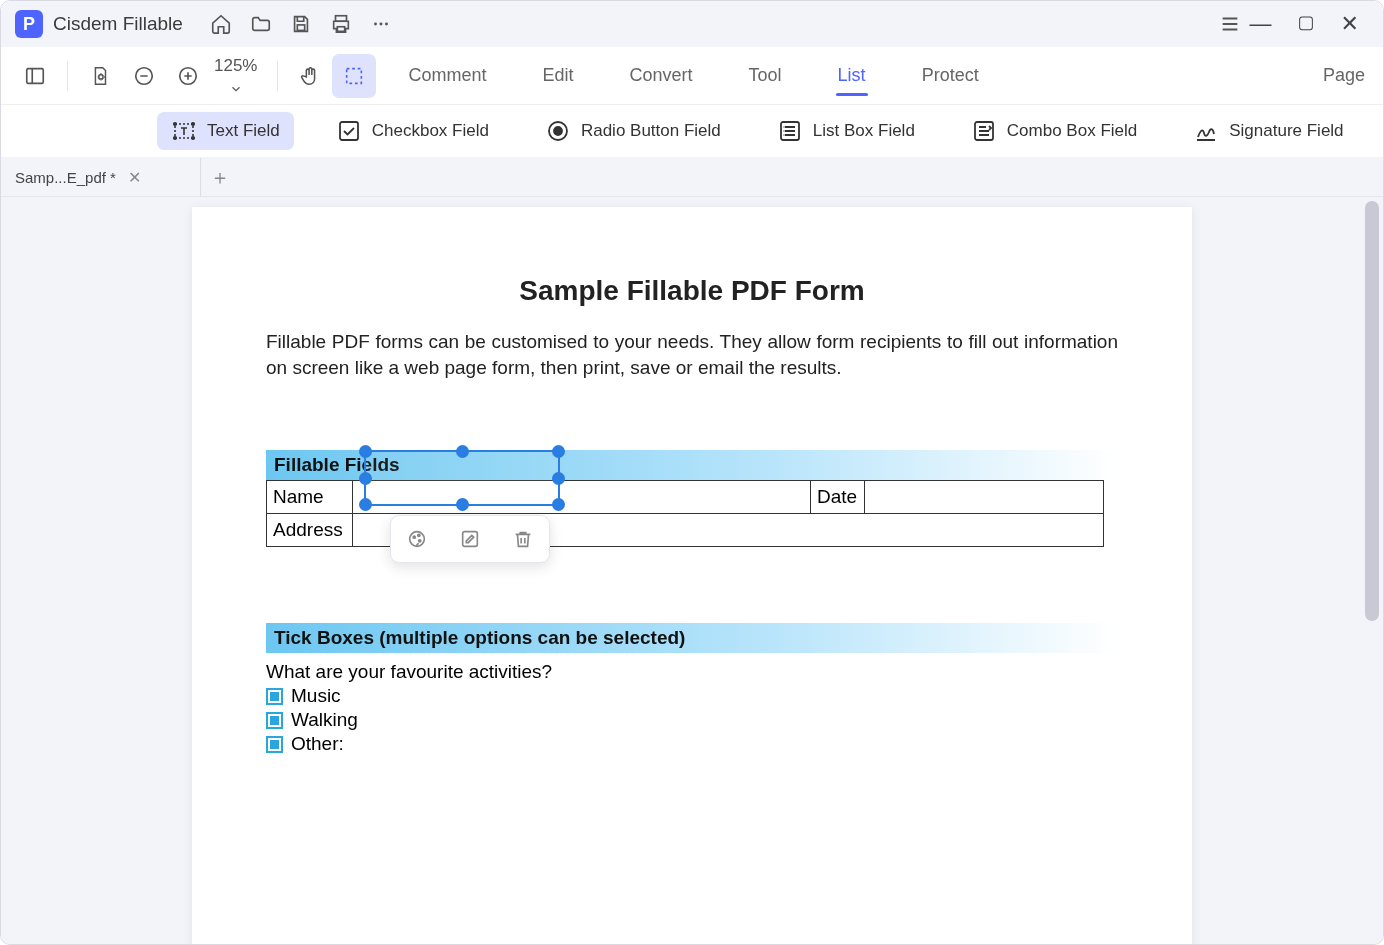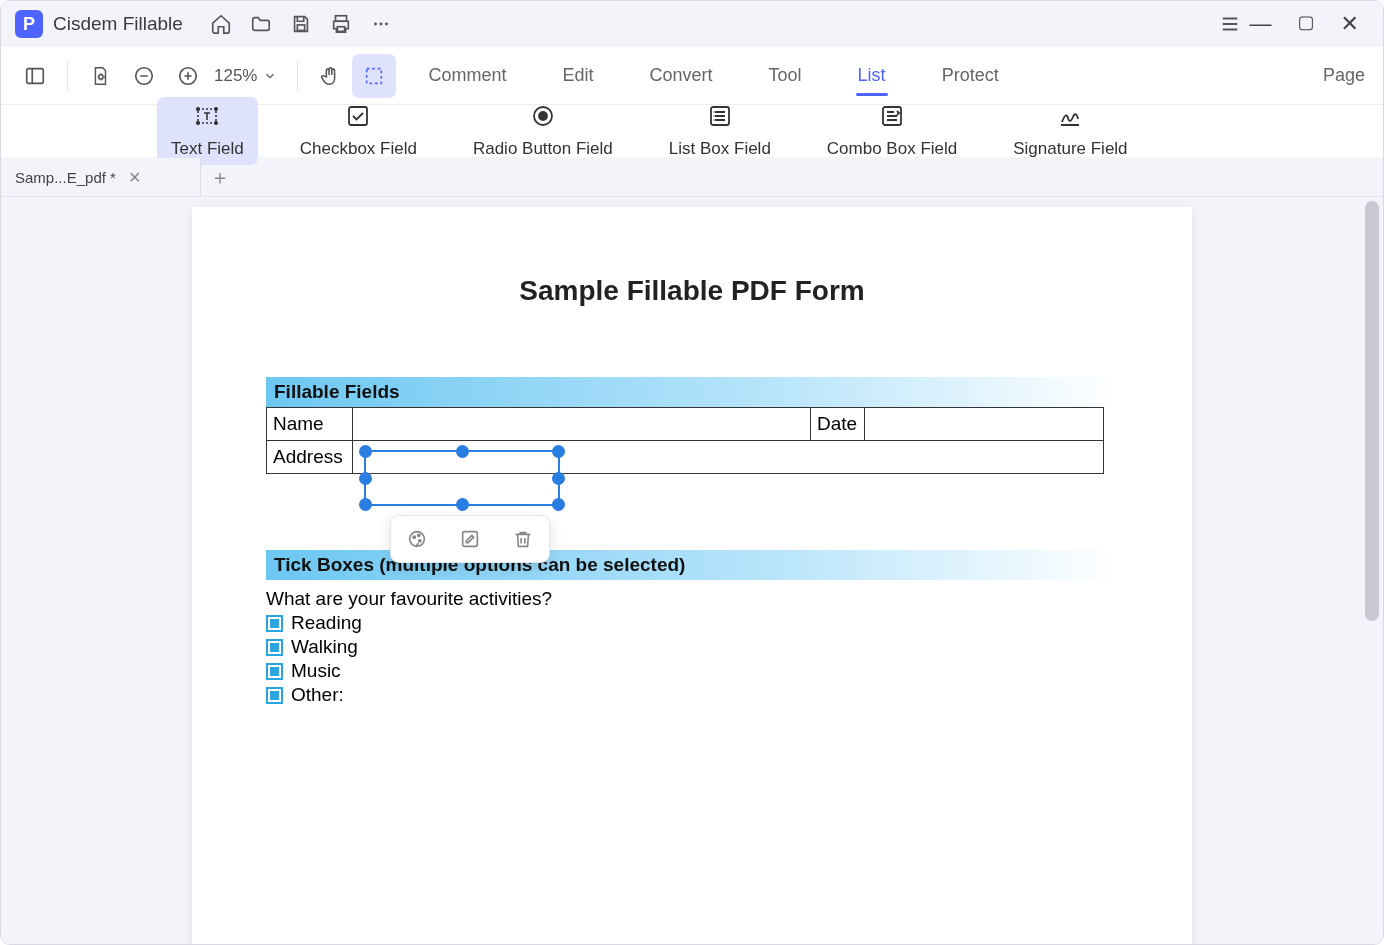--- a/index.html
+++ b/index.html
@@ -20,7 +20,7 @@
   .tb-btn { width: 44px; height: 44px; display: flex; align-items: center; justify-content: center; color: #555; cursor: pointer; border-radius: 7px; }
   .tb-btn svg { width: 22px; height: 22px; }
   .tb-divider { width: 1px; height: 30px; background: #e3e3ea; margin: 0 10px; }
-  .zoom { display: flex; align-items: center; font-size: 17px; color: #555; gap: 6px; margin-left: 4px; margin-right: 10px;}
+  .zoom { display: flex; align-items: center; font-size: 17px; color: #555; gap: 6px; margin-left: 4px; margin-right: 10px; flex-direction: column;}
   .tb-btn.active { background: #dfe2fd; }
 
   .main-tabs { display: flex; gap: 52px; margin-left: 30px; flex: 1; }

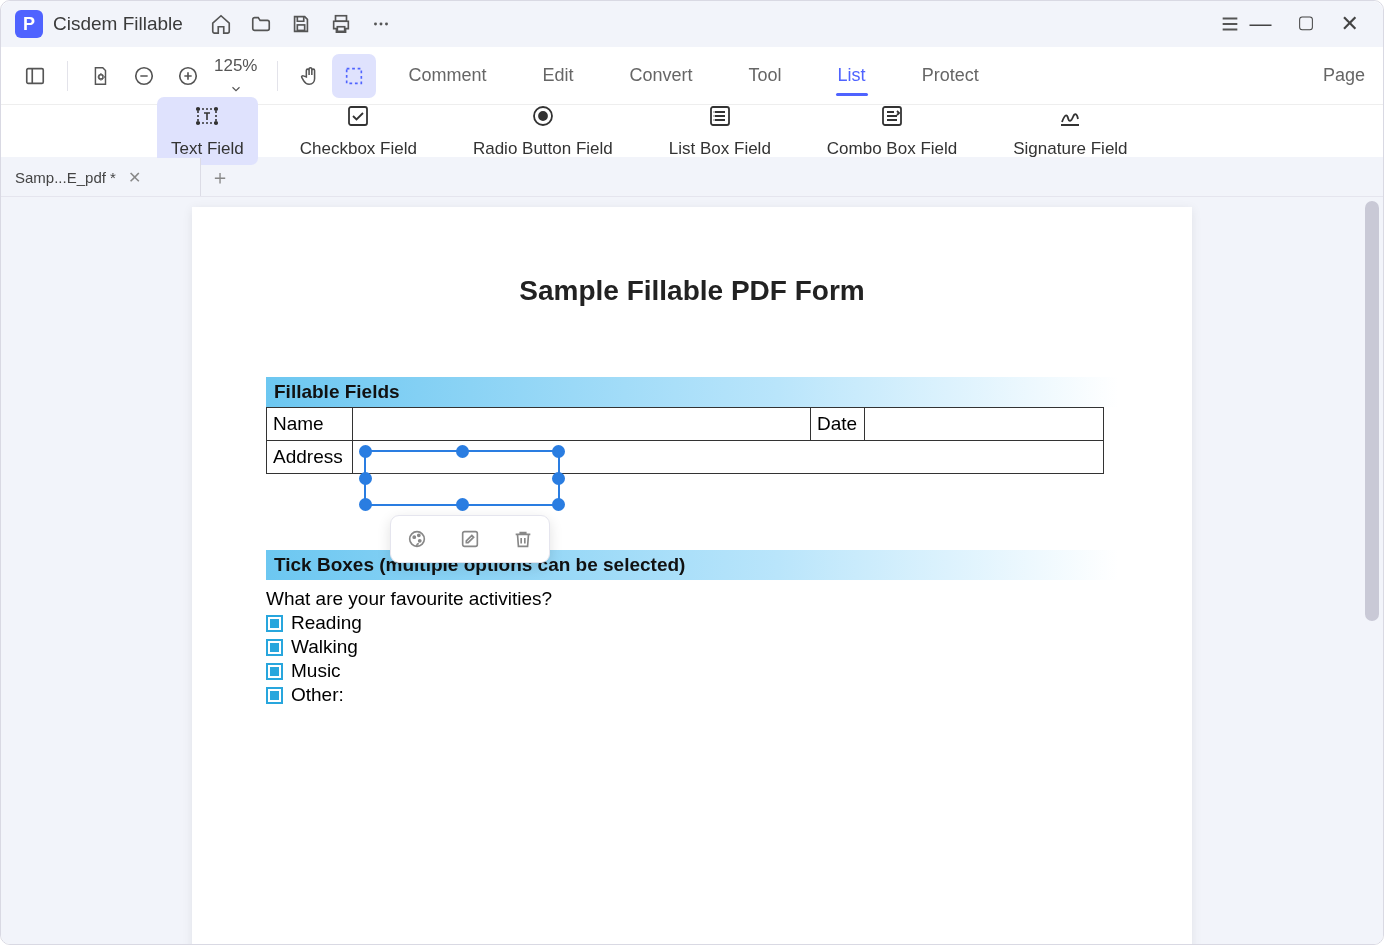--- a/index.html
+++ b/index.html
@@ -31,7 +31,7 @@
 
   
   .formbar { display: flex; align-items: center; height: 52px; padding-left: 20px; gap: 28px; }
-  .form-tool { display: flex; align-items: center; gap: 10px; font-size: 17px; color: #333; cursor: pointer; padding: 6px 14px; border-radius: 7px; flex-direction: column; }
+  .form-tool { display: flex; align-items: center; gap: 10px; font-size: 17px; color: #333; cursor: pointer; padding: 6px 14px; border-radius: 7px; }
   .form-tool.active { background: #dfe2fd; }
   .form-tool-icon { width: 26px; height: 26px; display: flex; align-items: center; justify-content: center; }
   .form-tool-icon svg { width: 24px; height: 24px; }

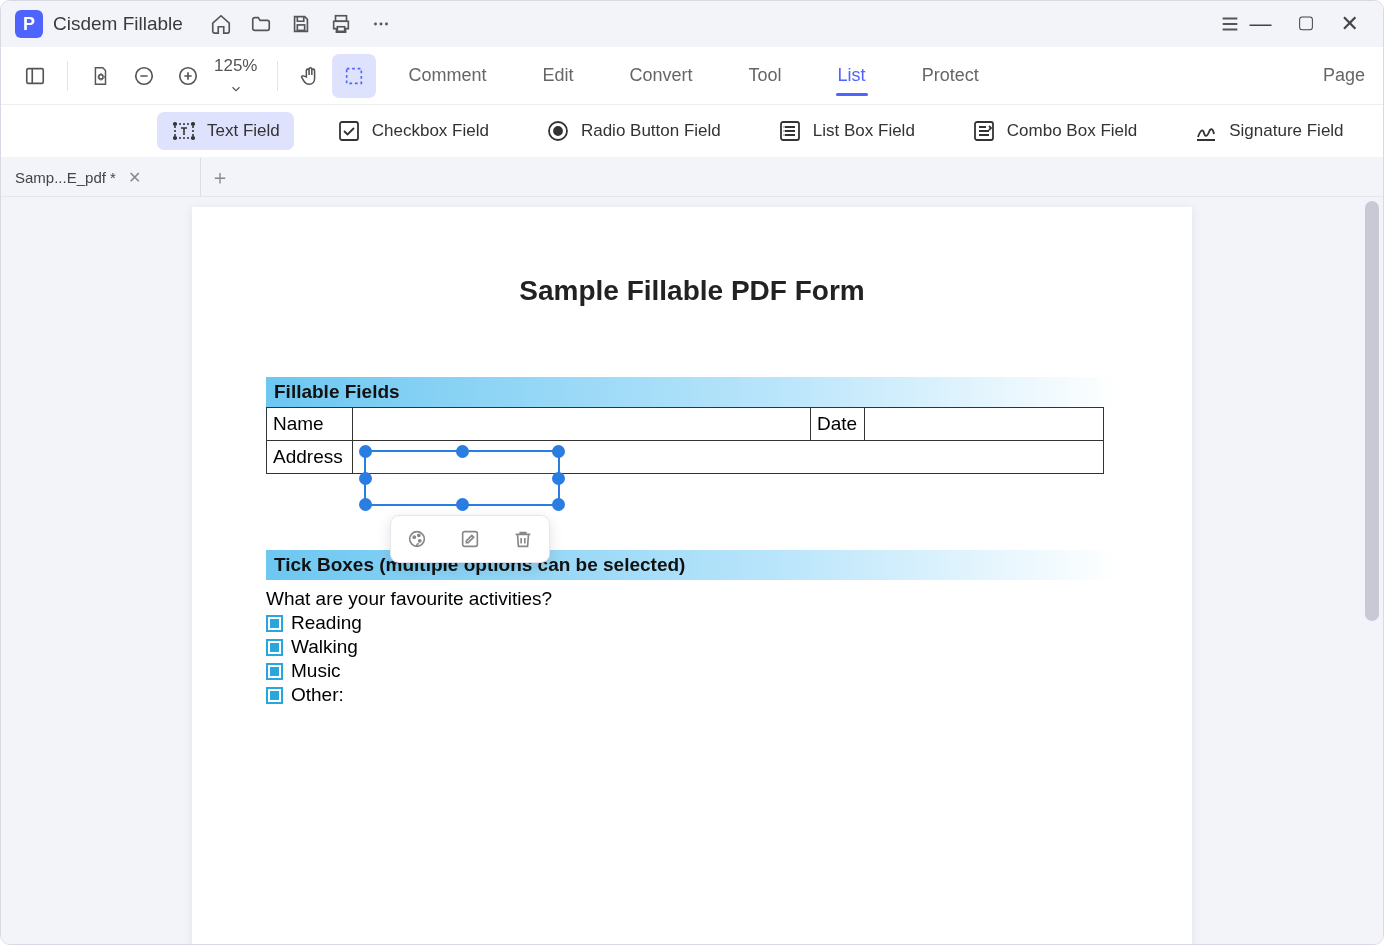--- a/index.html
+++ b/index.html
@@ -258,6 +258,7 @@
 <div class="canvas-wrap">
   <div class="page">
     <div class="doc-title">Sample Fillable PDF Form</div>
+    <div class="doc-intro">Fillable PDF forms can be customised to your needs. They allow form recipients to fill out information on screen like a web page form, then print, save or email the results.</div>
 
     <div class="section-head">Fillable Fields</div>
     <table class="ftable">

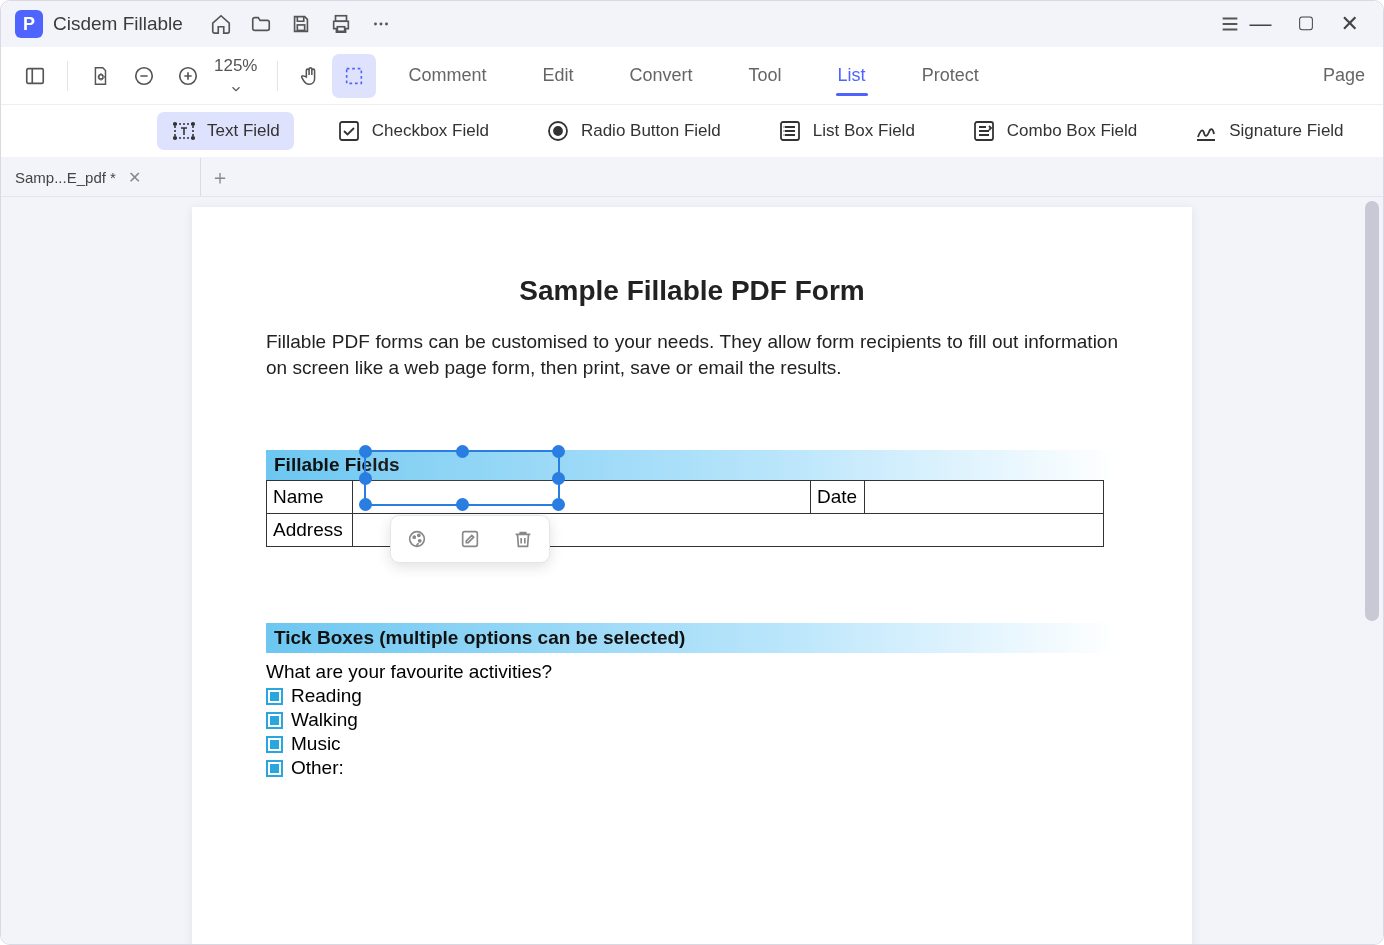--- a/index.html
+++ b/index.html
@@ -314,10 +314,6 @@
     <div class="question">What are your favourite activities?</div>
     <div class="tick-row">
         <span class="tick-box"></span>
-        <span>Reading</span>
-      </div>
-    <div class="tick-row">
-        <span class="tick-box"></span>
         <span>Walking</span>
       </div>
     <div class="tick-row">

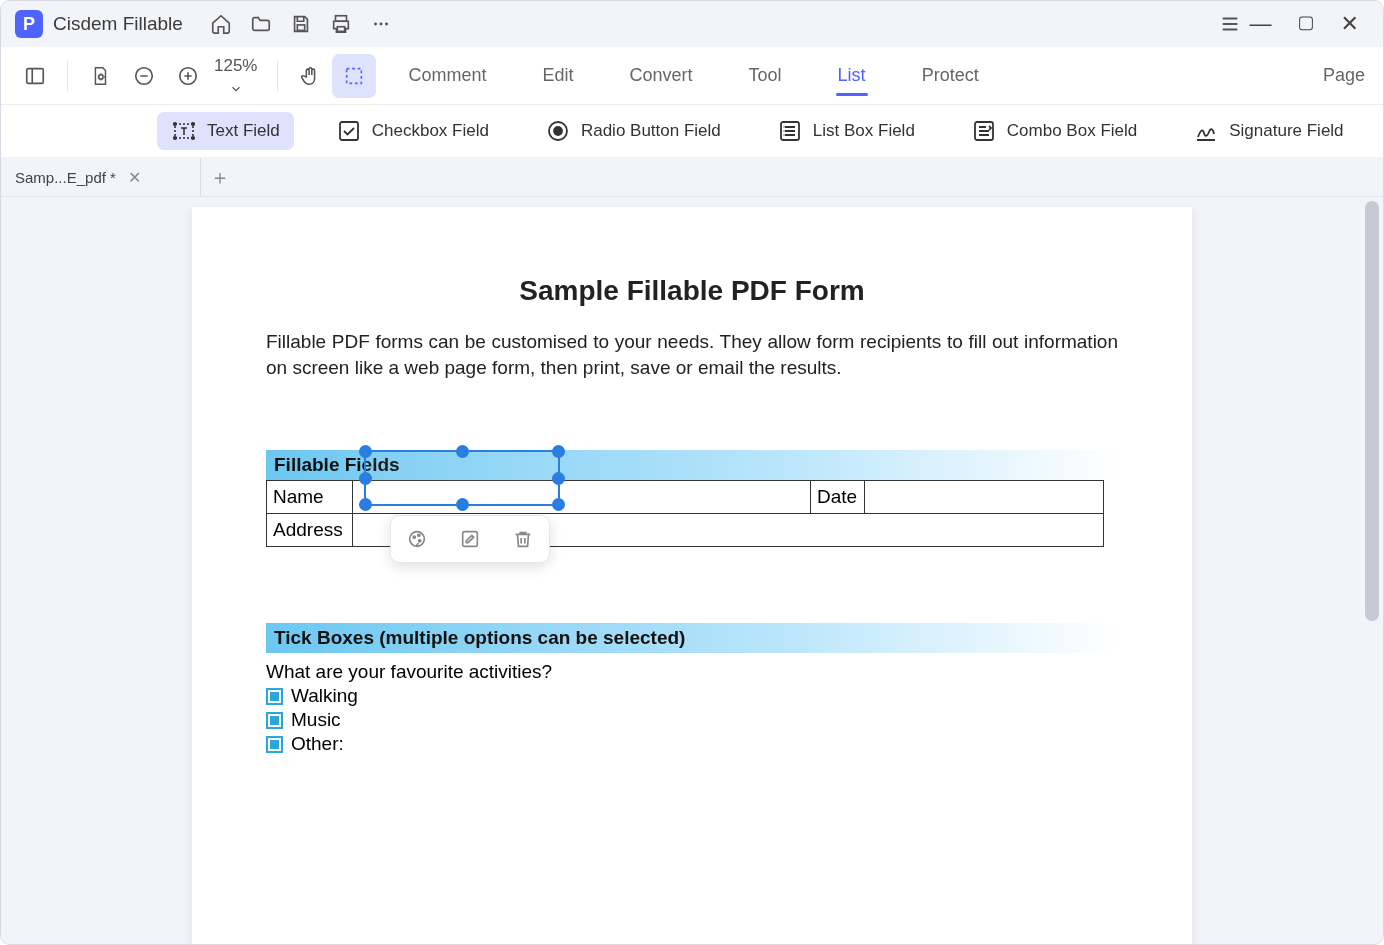--- a/index.html
+++ b/index.html
@@ -314,11 +314,11 @@
     <div class="question">What are your favourite activities?</div>
     <div class="tick-row">
         <span class="tick-box"></span>
-        <span>Walking</span>
+        <span>Music</span>
       </div>
     <div class="tick-row">
         <span class="tick-box"></span>
-        <span>Music</span>
+        <span>Walking</span>
       </div>
     <div class="tick-row">
         <span class="tick-box"></span>

